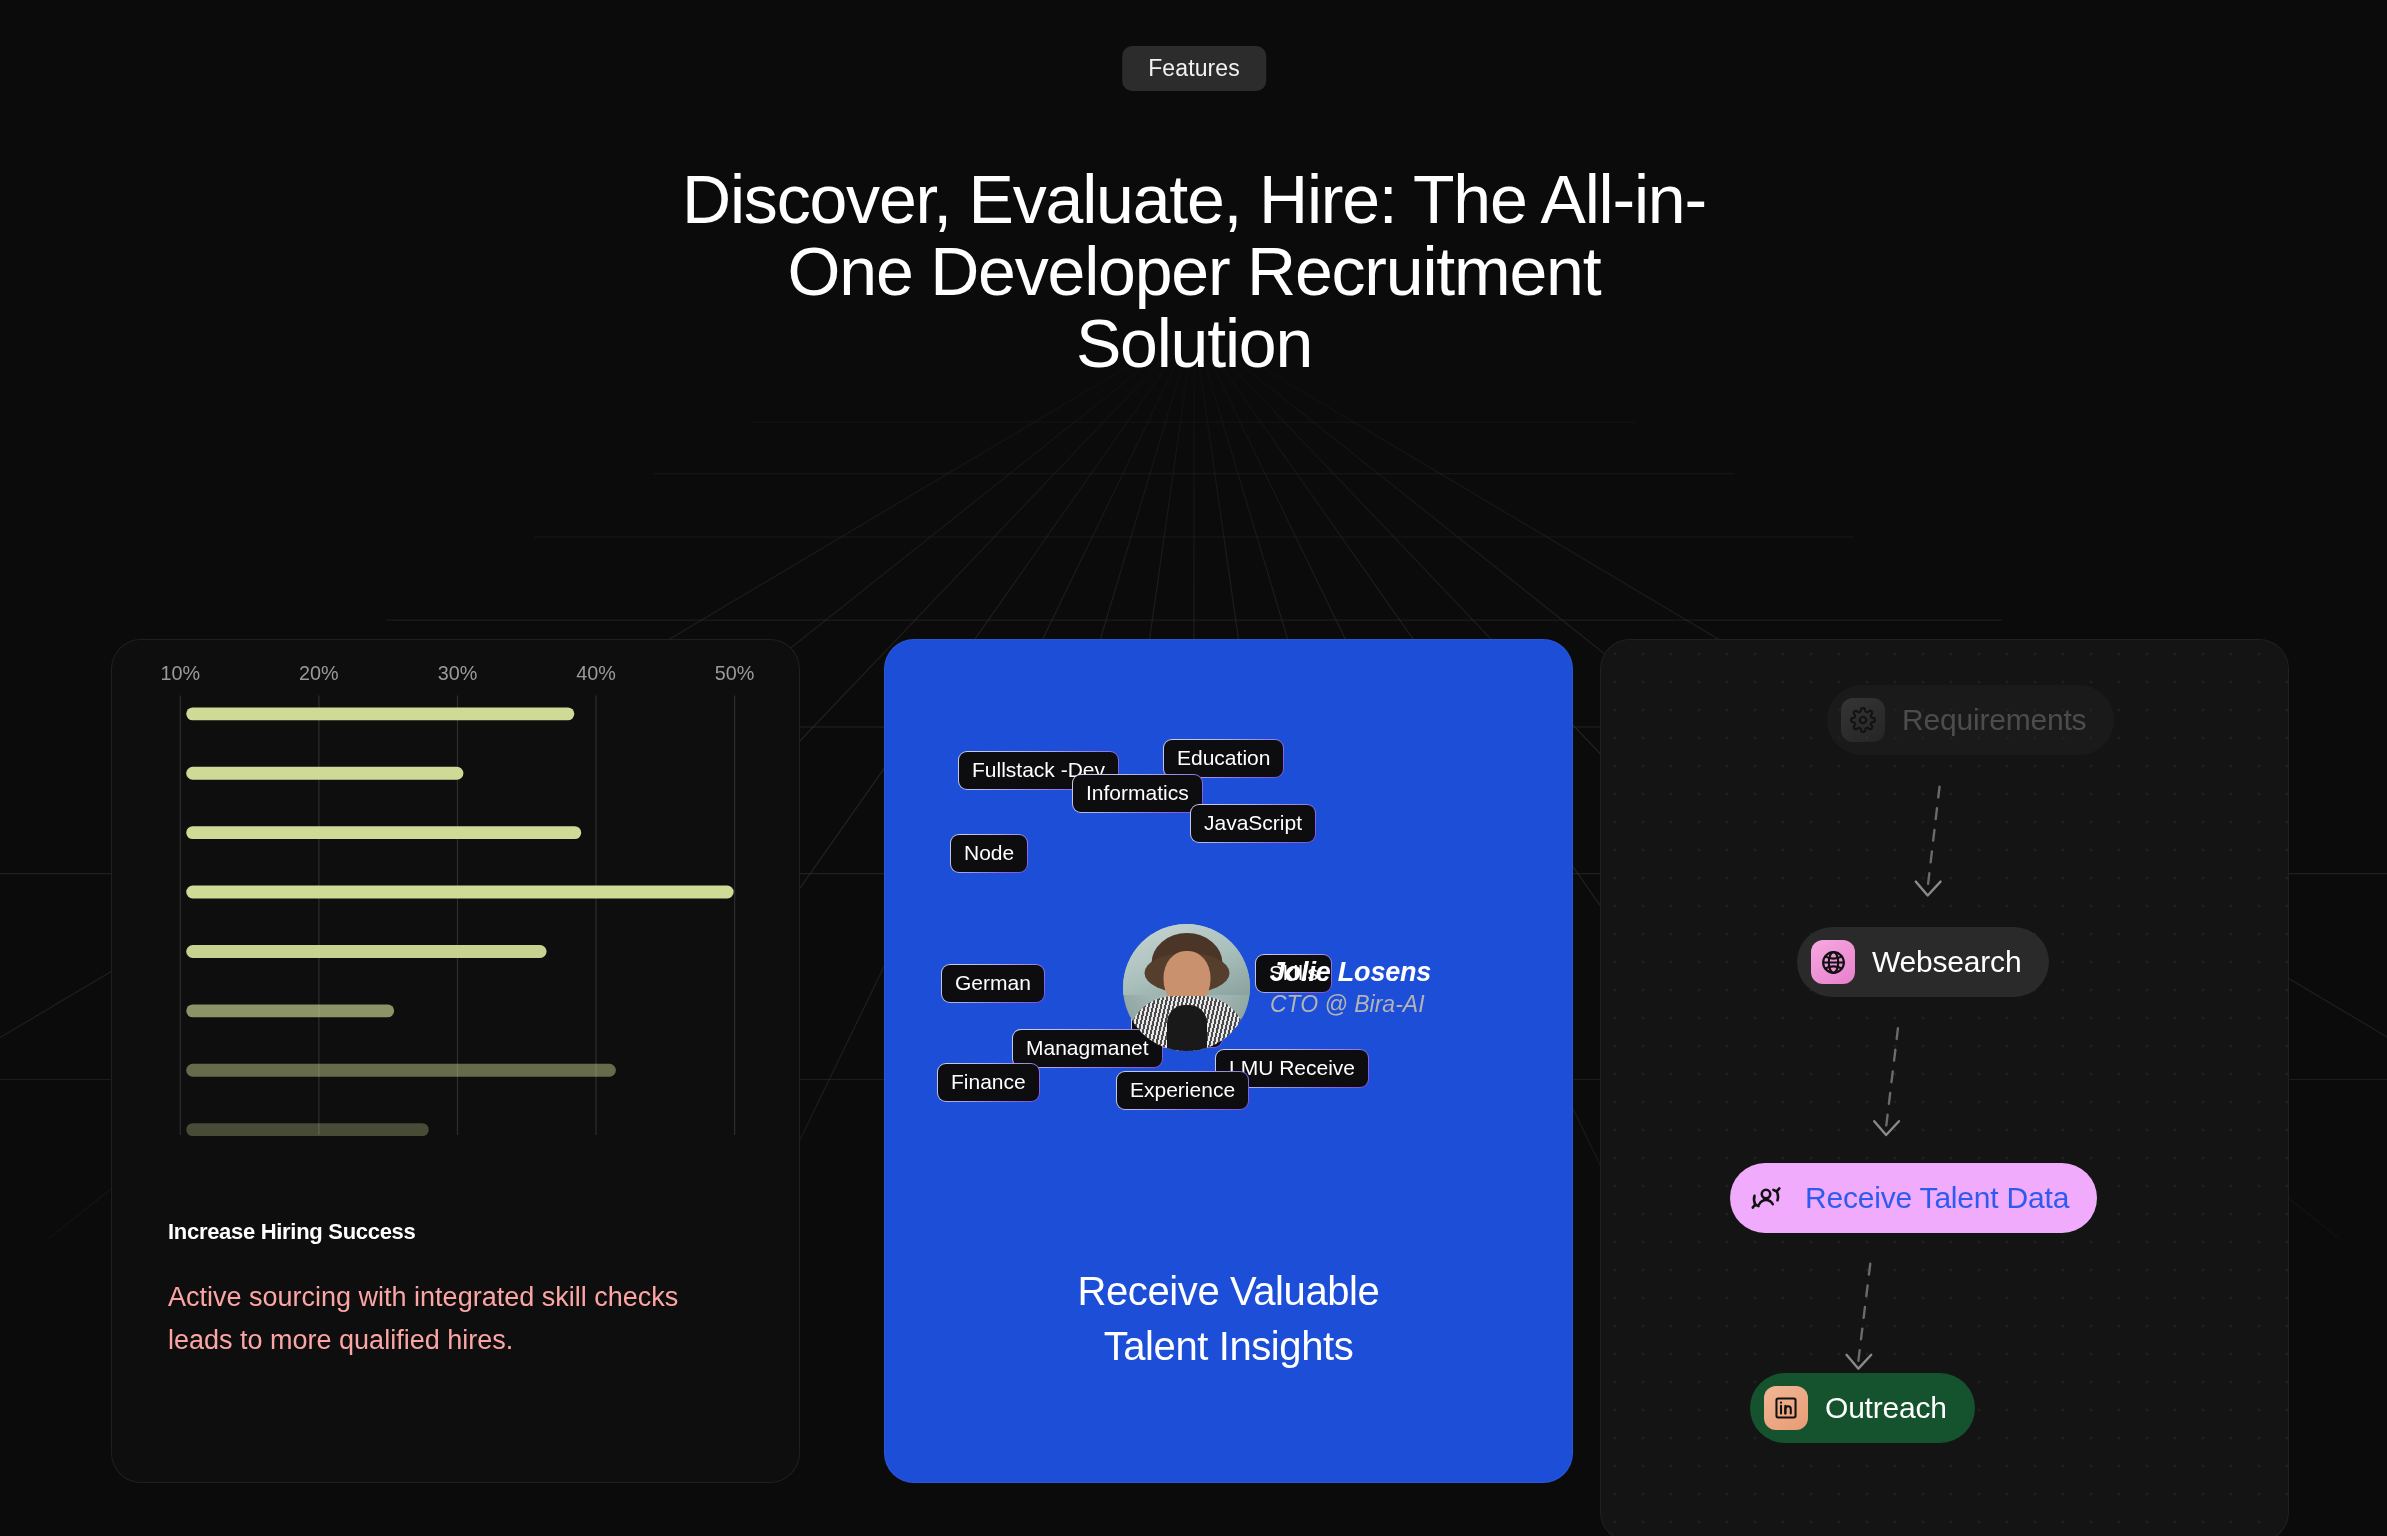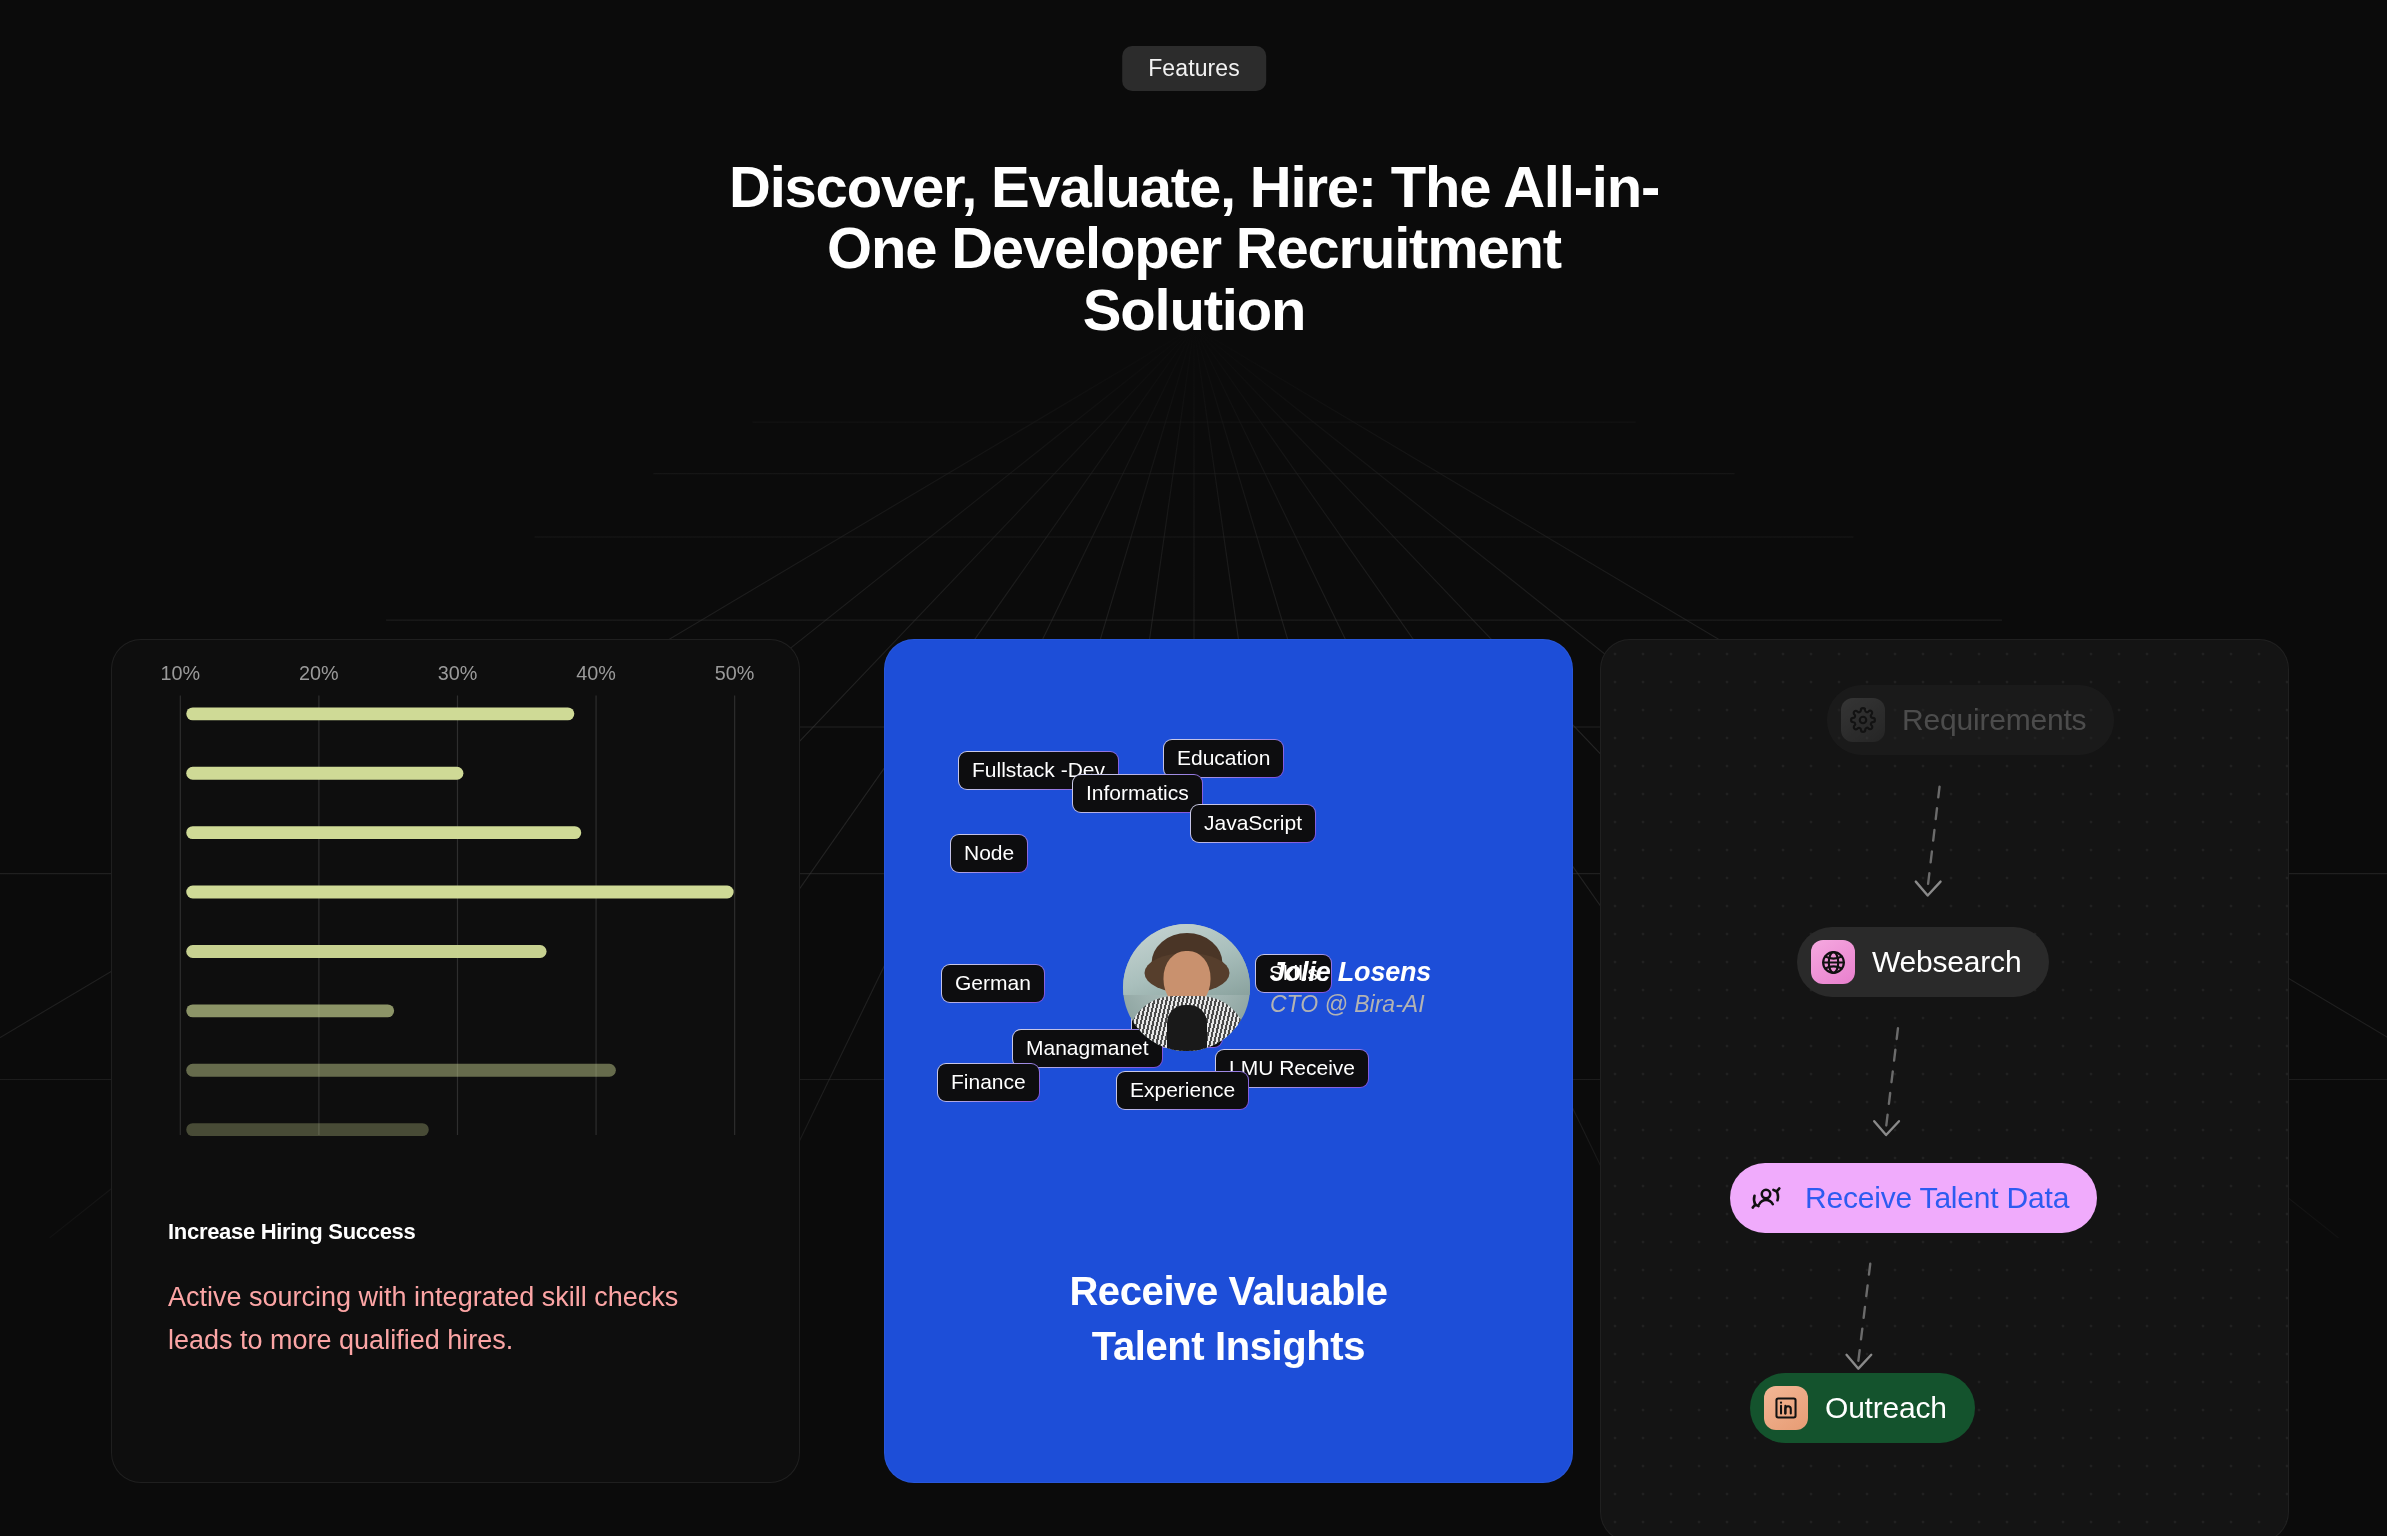--- a/index.html
+++ b/index.html
@@ -28,7 +28,7 @@
   .headline{
     position:absolute;left:50%;top:117px;transform:translateX(-50%);
     width:1317px;text-align:center;color:#ffffff;
-    font-size:58px;line-height:1.06;font-weight:700;letter-spacing:-1.2px;
+    font-size:68px;line-height:1.06;font-weight:400;letter-spacing:-1.2px;
   }
 
   

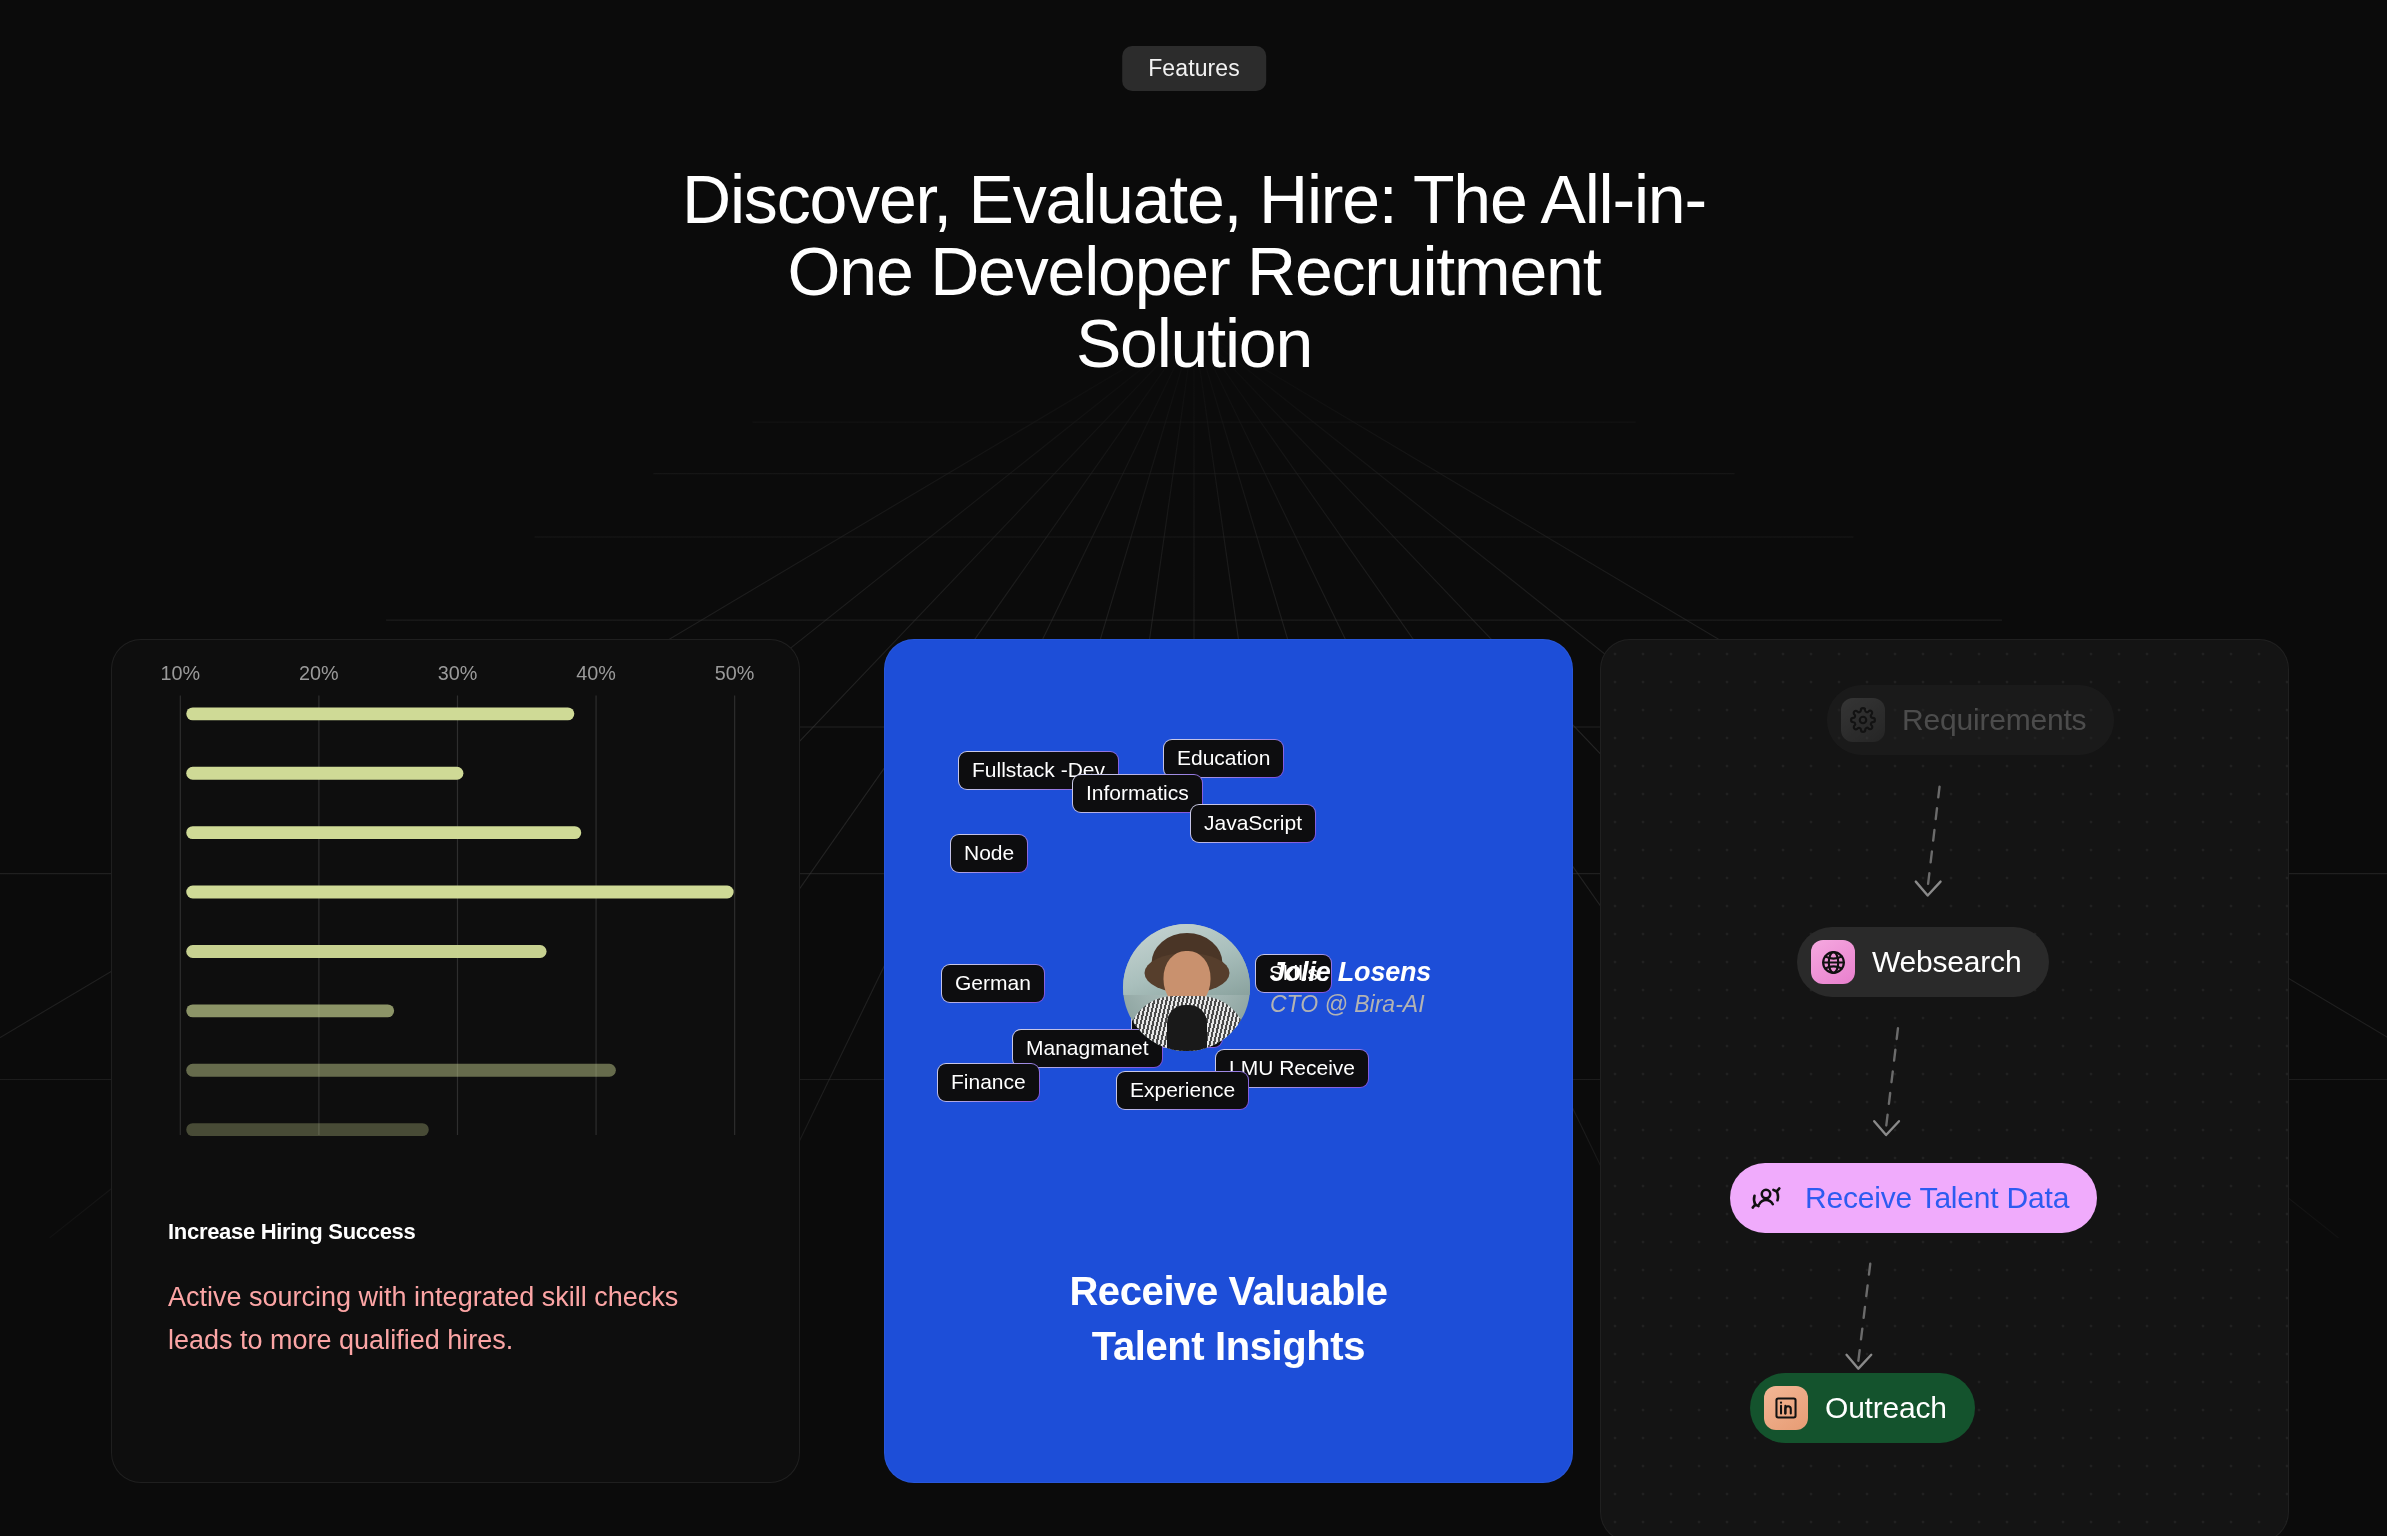--- a/index.html
+++ b/index.html
@@ -90,7 +90,7 @@
   .prole{color:#b3b3b3;font-size:23px;margin-top:3px;}
   .c2-title{
     position:absolute;left:0;top:624px;width:687px;text-align:center;
-    color:#fff;font-size:40px;line-height:1.38;font-weight:700;letter-spacing:-0.4px;
+    color:#fff;font-size:40px;line-height:1.38;font-weight:400;letter-spacing:-0.4px;
   }
 
   

